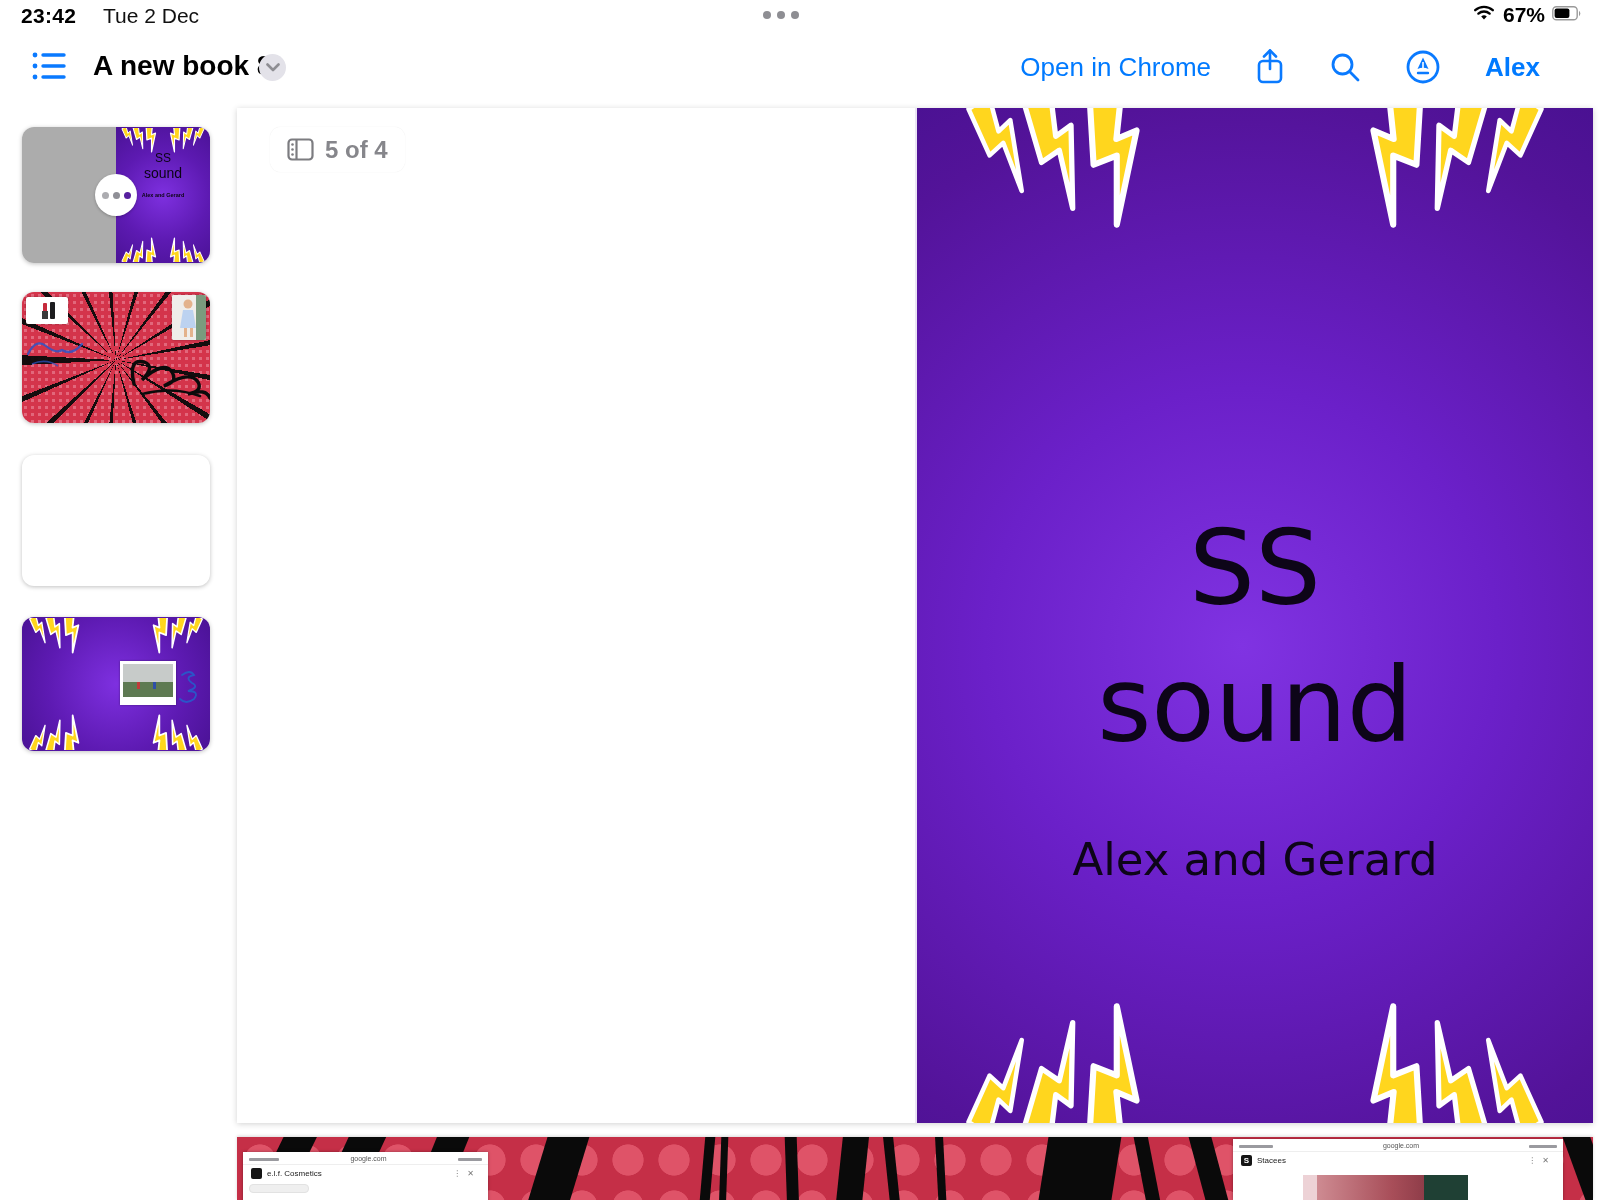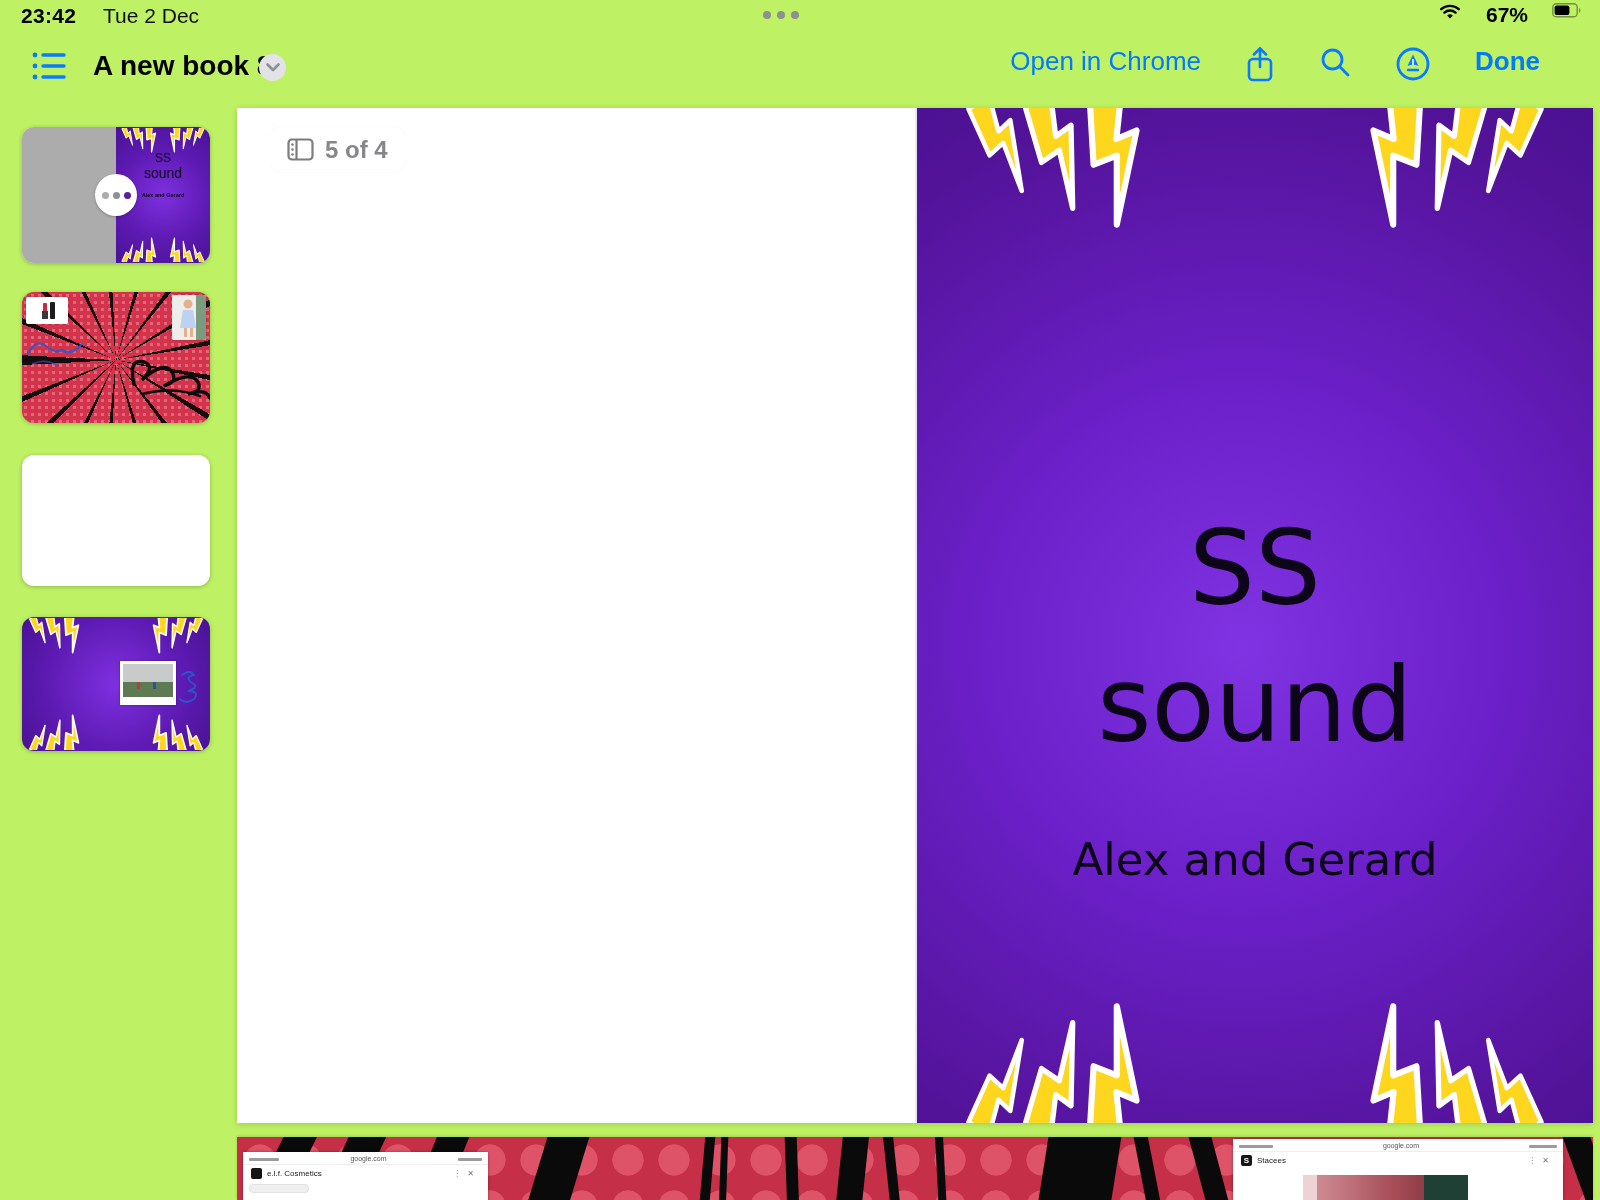--- a/index.html
+++ b/index.html
@@ -6,7 +6,7 @@
   html,body { background:#e9e9ee; }
   .stage {
     position:relative; width:1600px; height:1200px; overflow:hidden;
-    background:#bef264; font-family:"Liberation Sans", sans-serif; color:#000;
+    background:#ffffff; font-family:"Liberation Sans", sans-serif; color:#000;
   }
 
   

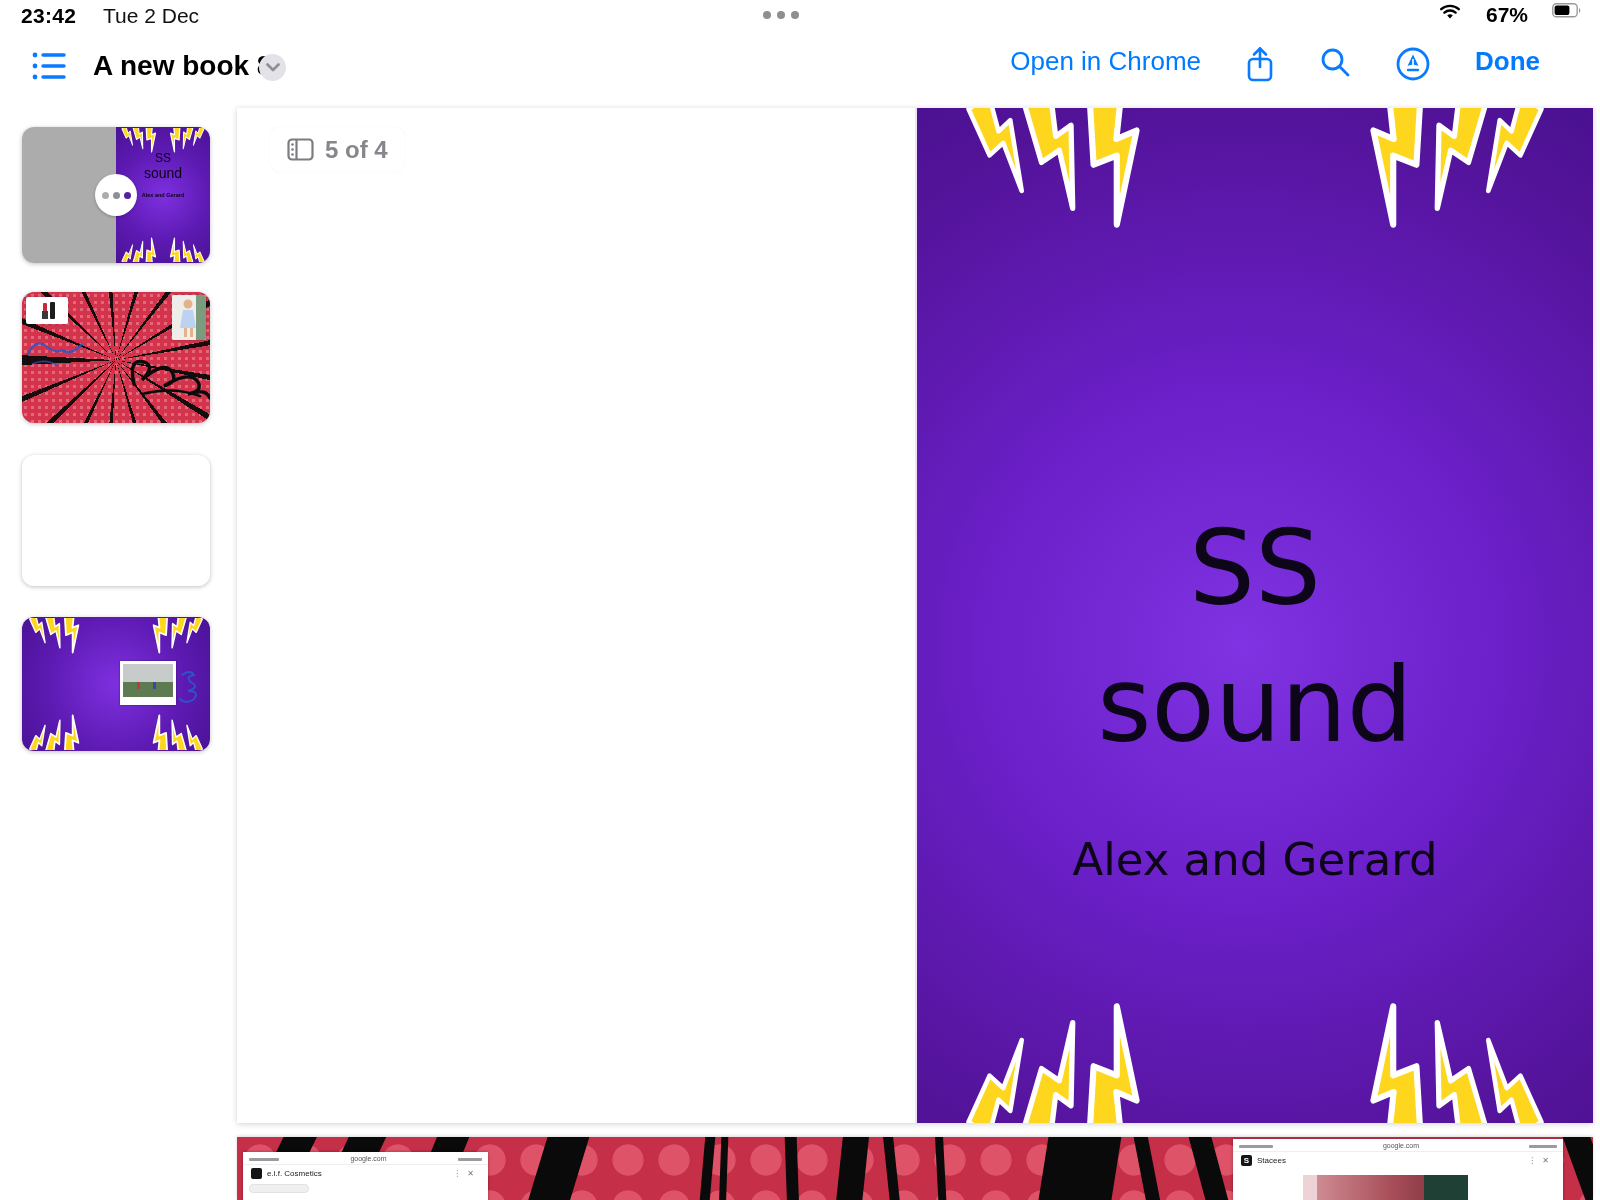--- a/index.html
+++ b/index.html
@@ -14,7 +14,7 @@
   .sb-date { position:absolute; left:103px; top:4px; font-size:21px; font-weight:400; color:#111; }
   .sb-dots { position:absolute; left:763px; top:11px; display:flex; gap:6px; }
   .sb-dots span { width:8px; height:8px; border-radius:50%; background:#8E8E93; }
-  .sb-right { position:absolute; right:18px; top:3px; display:flex; align-items:flex-start; gap:24px; }
+  .sb-right { position:absolute; right:18px; top:3px; display:flex; align-items:center; gap:7px; }
   .sb-batt-txt { font-size:21px; font-weight:600; }
 
   

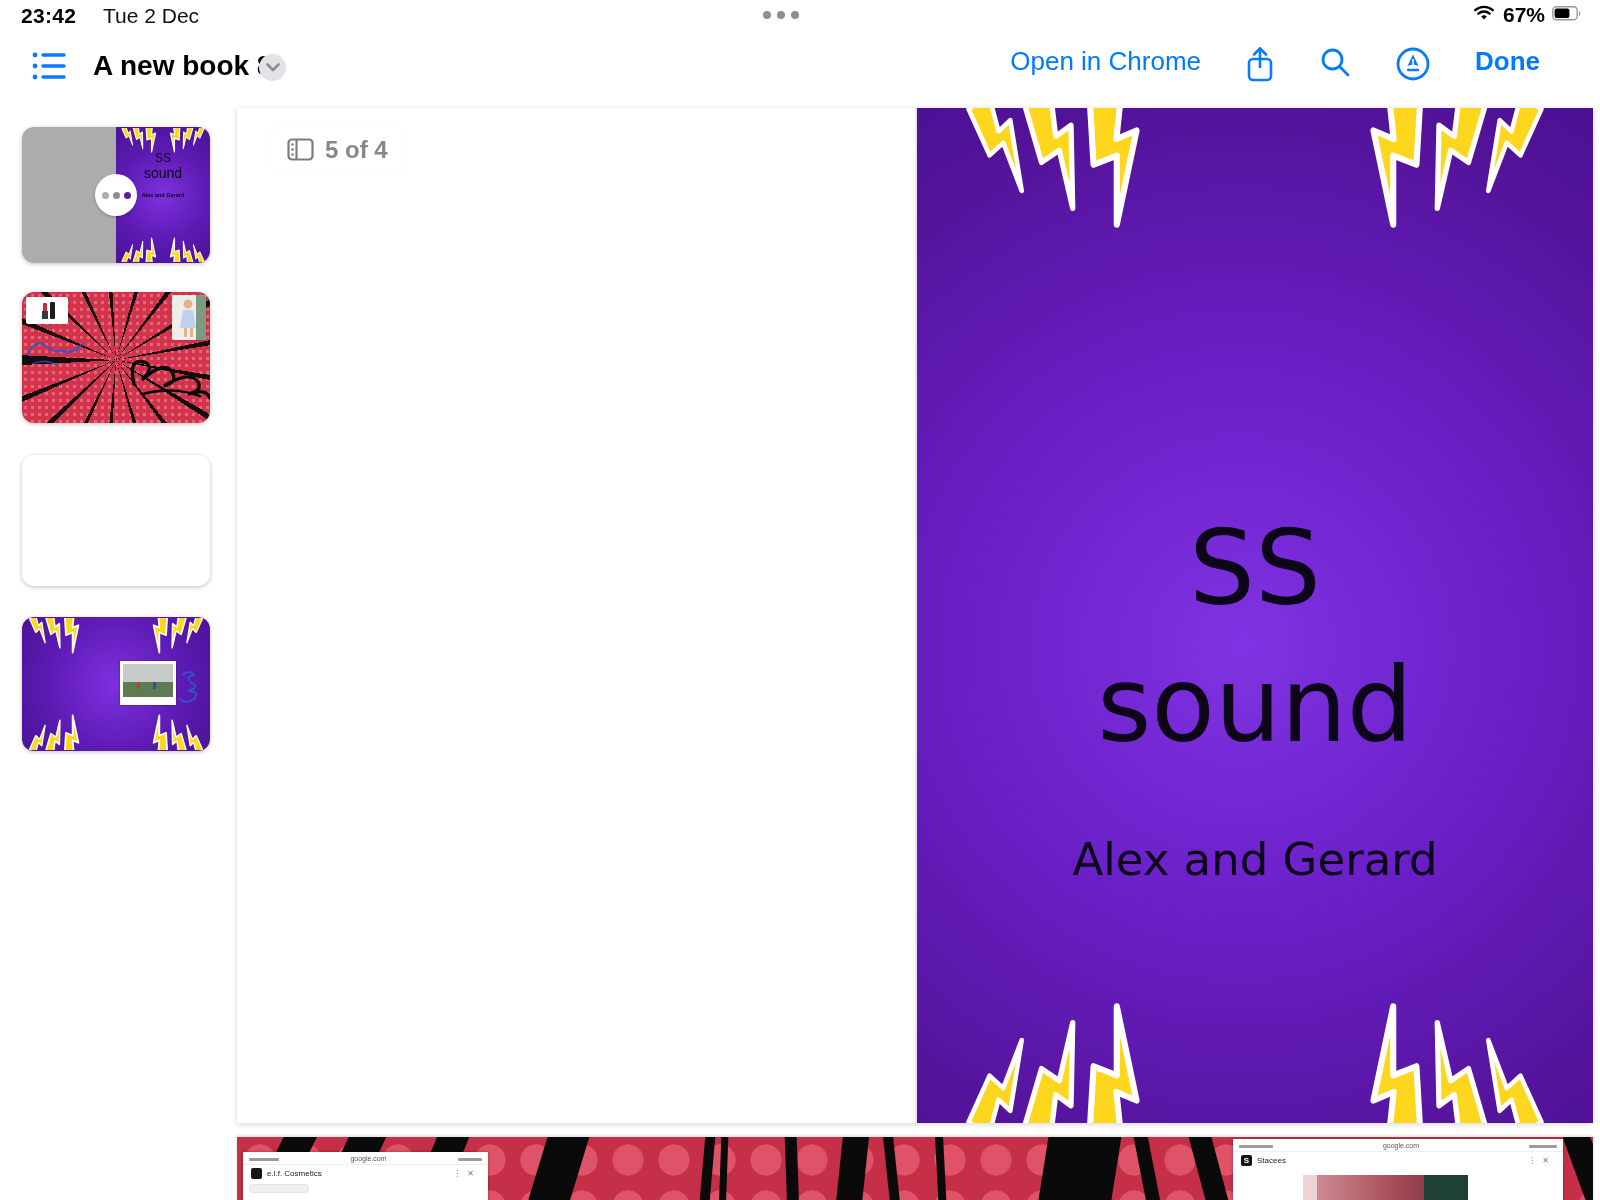--- a/index.html
+++ b/index.html
@@ -24,7 +24,7 @@
     position:absolute; left:259px; top:54px; width:27px; height:27px; border-radius:50%;
     background:#E3E2E9; display:flex; align-items:center; justify-content:center; cursor:pointer;
   }
-  .tb-right { position:absolute; right:60px; top:46px; height:42px; display:flex; align-items:flex-start; gap:44px; }
+  .tb-right { position:absolute; right:60px; top:46px; height:42px; display:flex; align-items:center; gap:44px; }
   .link-blue { color:#007AFF; font-size:26px; cursor:pointer; text-decoration:none; }
   .done { font-weight:700; }
   .icon-btn { cursor:pointer; display:flex; align-items:center; }

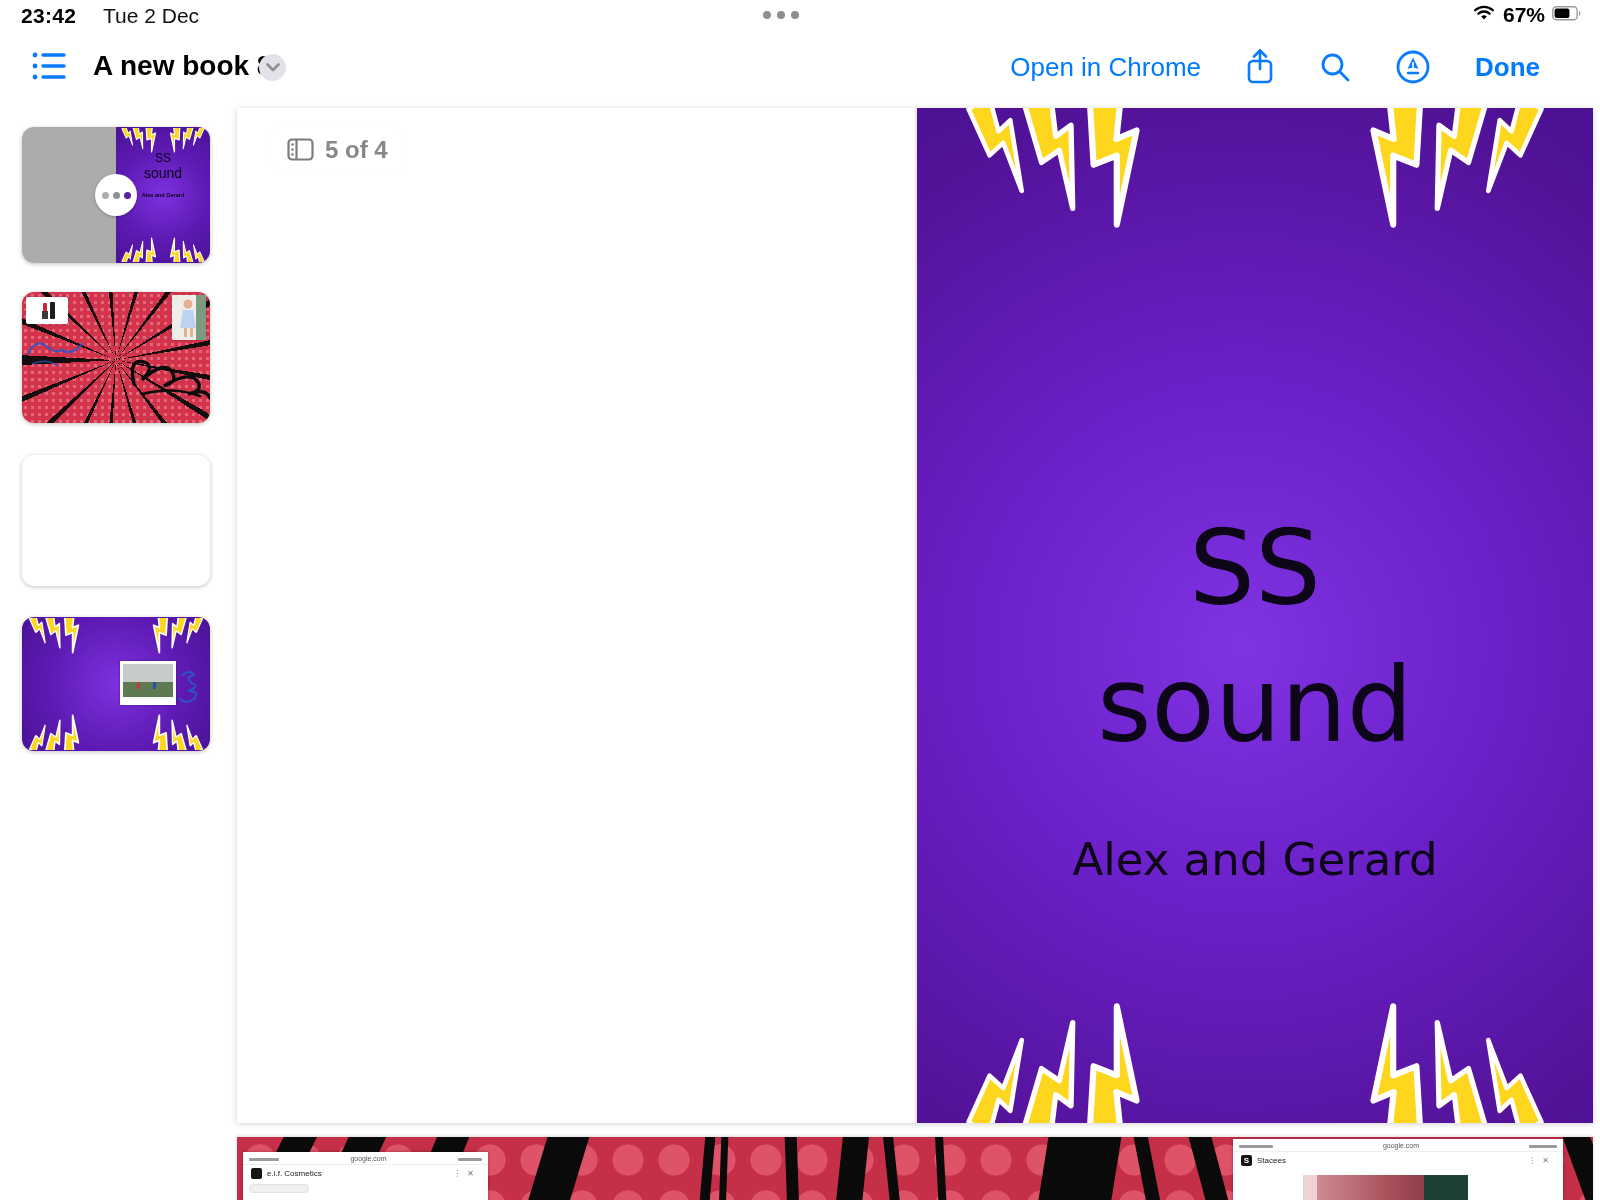--- a/index.html
+++ b/index.html
@@ -216,7 +216,7 @@
         <line x1="13" y1="24" x2="23" y2="24" stroke="#0A7AFF" stroke-width="2.4" stroke-linecap="round"></line>
       </svg>
     </span>
-    <a class="link-blue done">Done</a>
+    <a class="link-blue done">Alex</a>
   </div>
 
   <div class="thumb t1">

